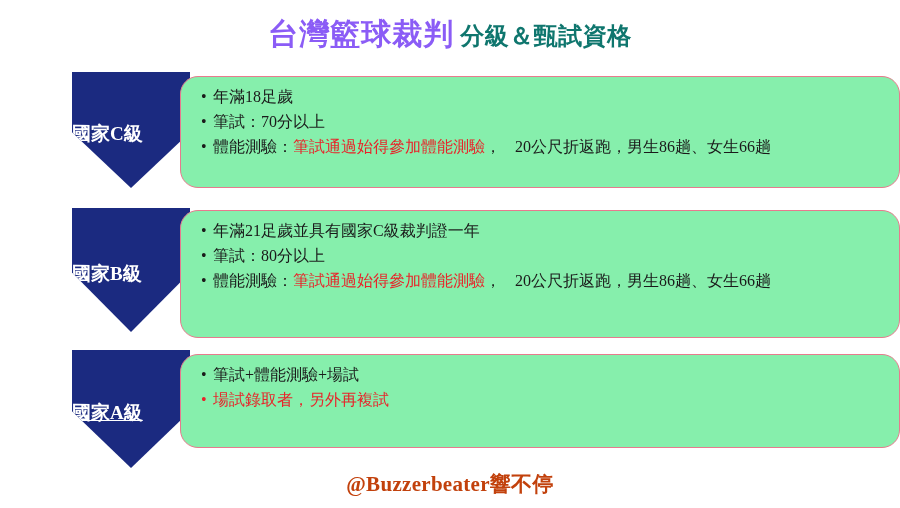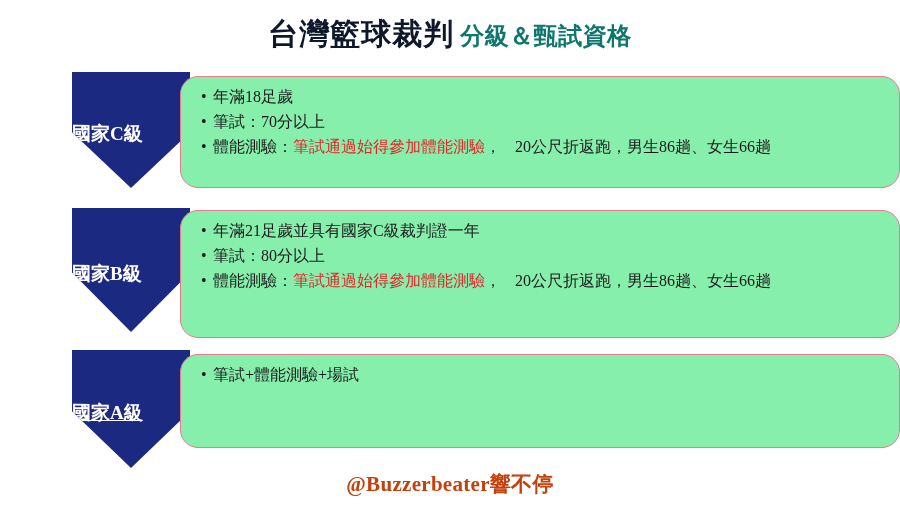--- a/index.html
+++ b/index.html
@@ -28,7 +28,7 @@
     font-family: "Liberation Serif", serif;
     font-size: 30px;
     font-weight: bold;
-    color: #0f172a;
+    color: #8b5cf6;
     letter-spacing: 1px;
   }
   .title-sub {

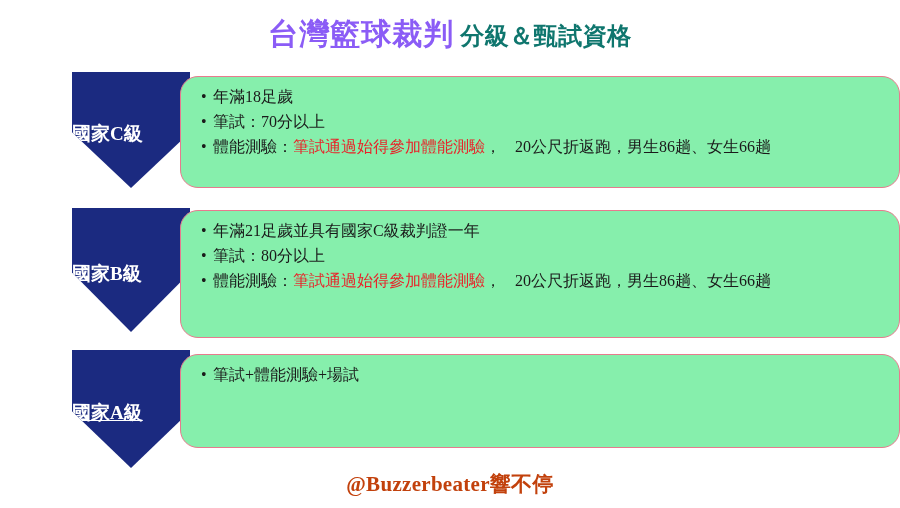--- a/index.html
+++ b/index.html
@@ -165,6 +165,7 @@
   </div>
   <div class="card card-3">
     <div class="bullet"><span class="dot">•</span><span>筆試+體能測驗+場試</span></div>
+    <div class="bullet"><span class="dot red">•</span><span class="red">場試錄取者，另外再複試</span></div>
   </div>
 </div>
 

